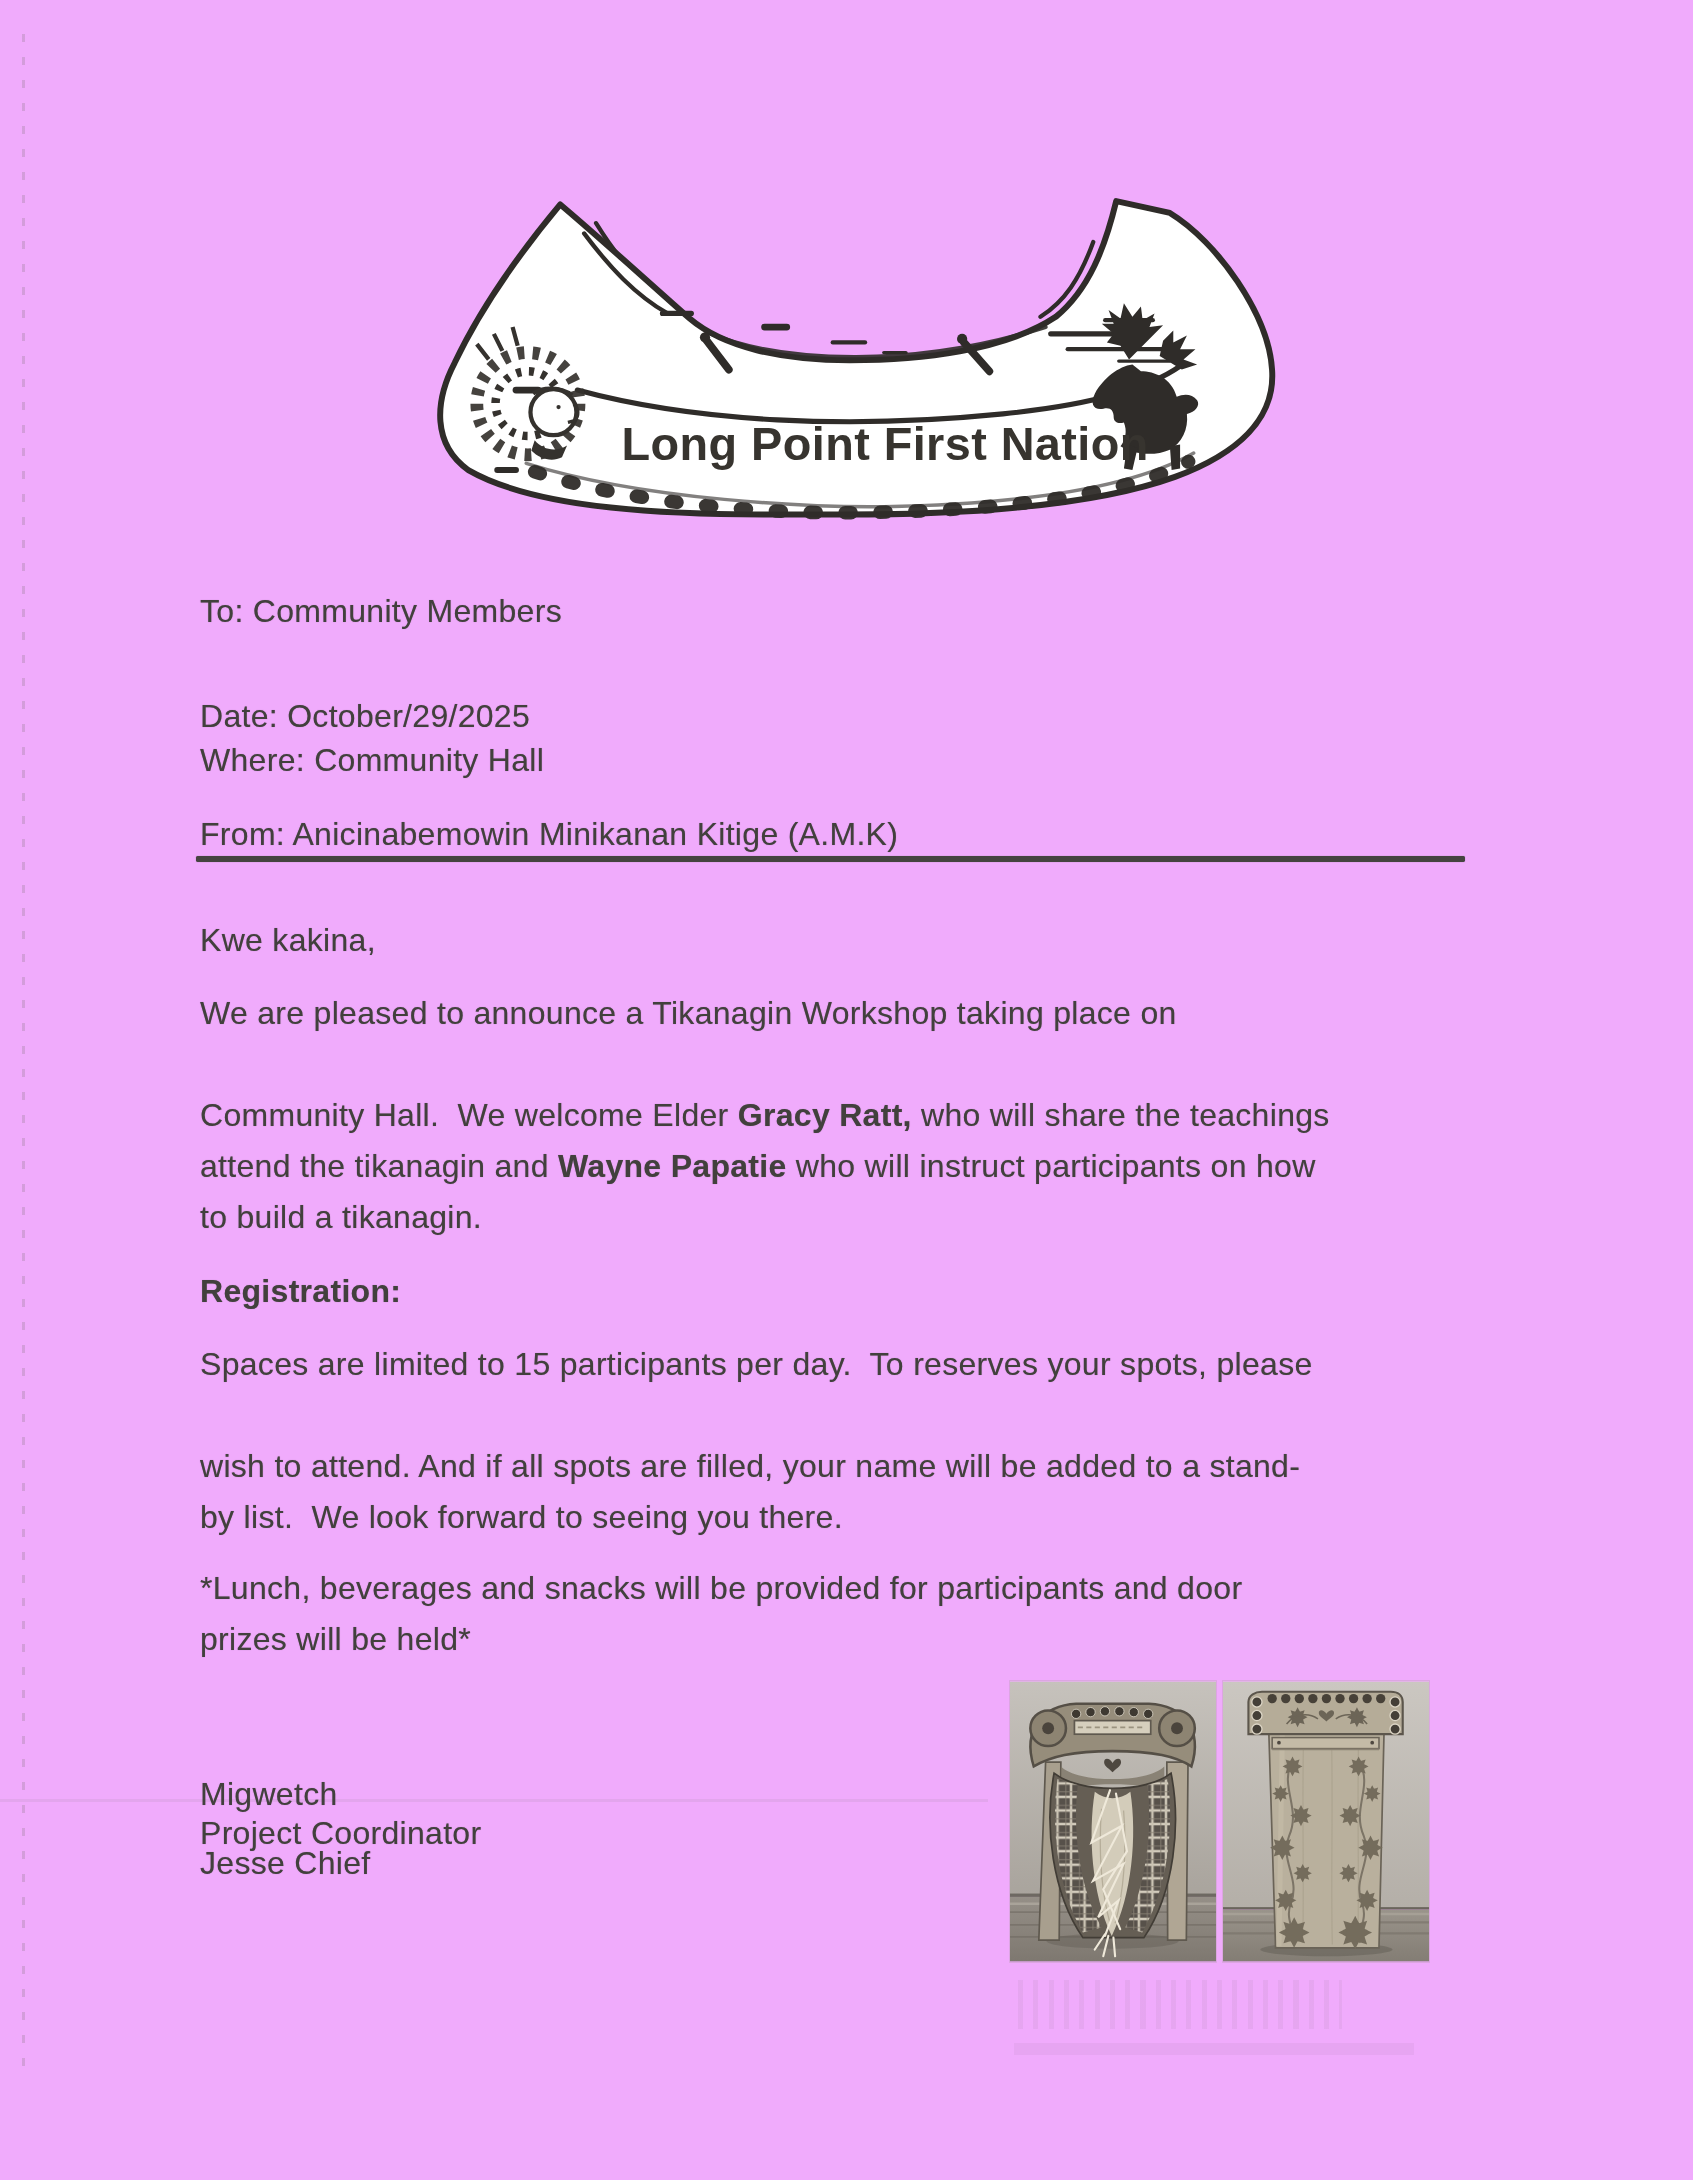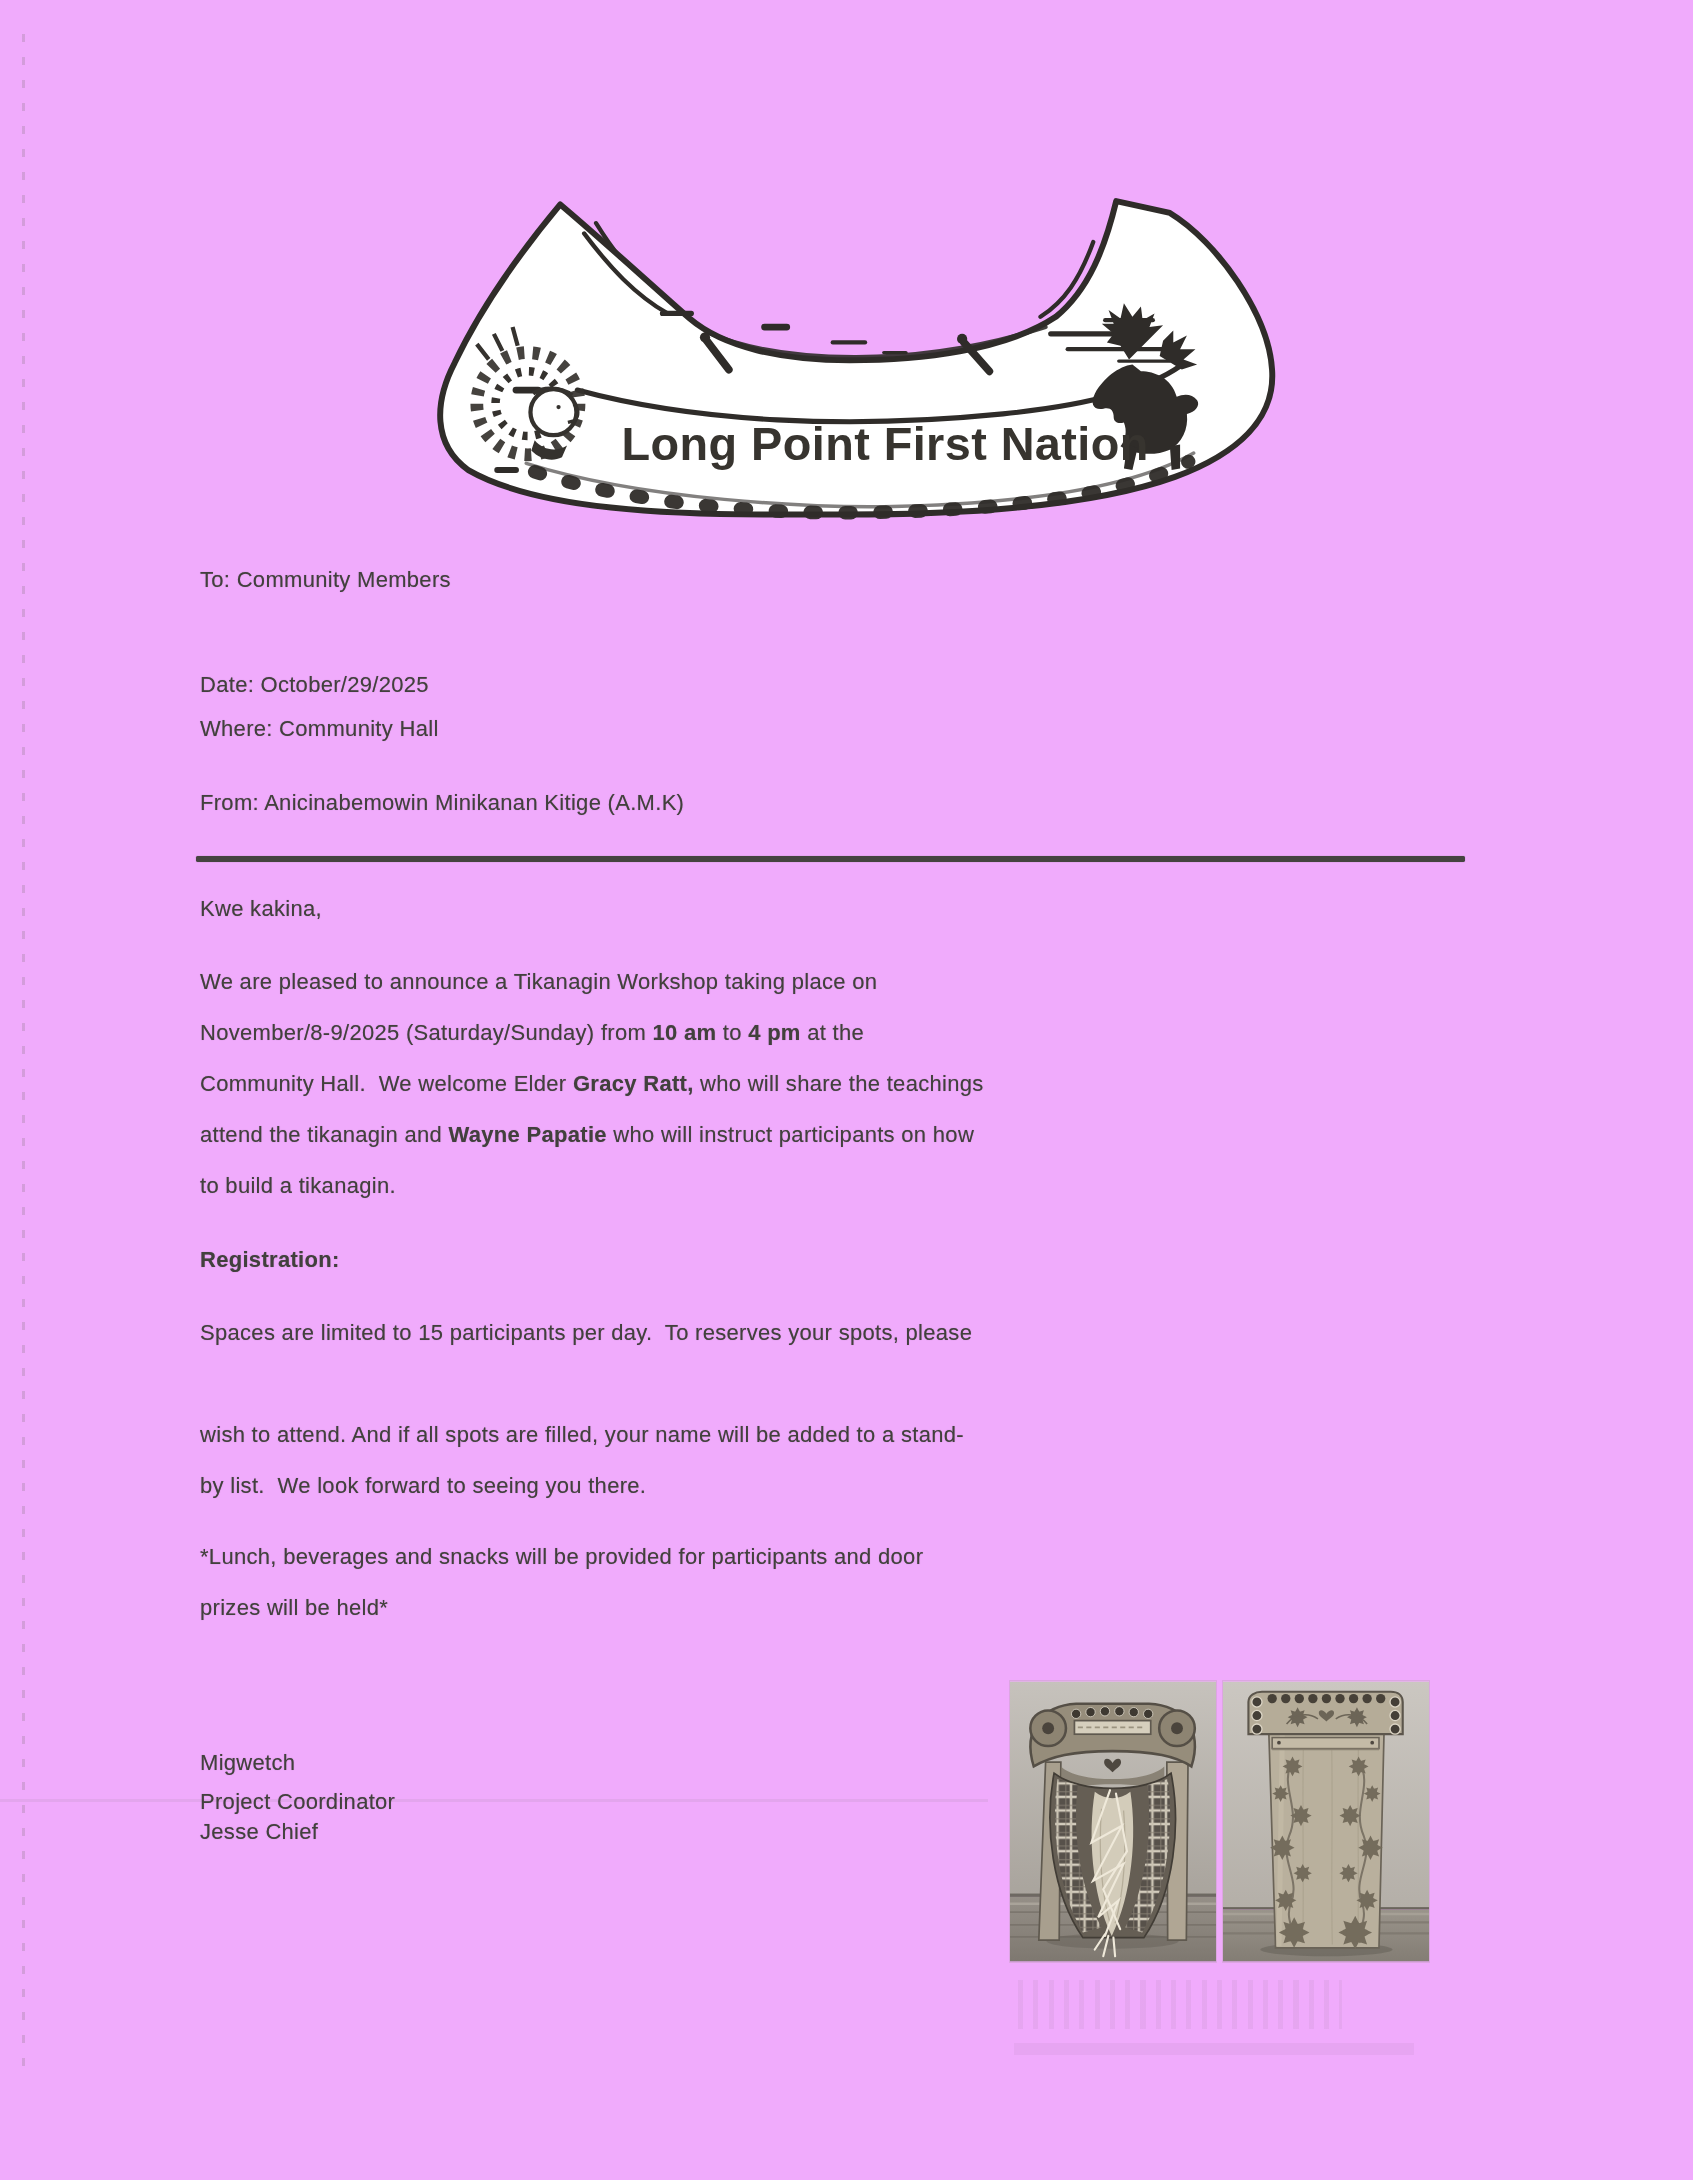--- a/index.html
+++ b/index.html
@@ -8,9 +8,10 @@
     font-family:"Liberation Sans",sans-serif;color:#42403d;overflow:hidden;
   }
   .line{
-    position:absolute;left:200px;font-size:22px;line-height:51px;
+    position:absolute;left:200px;font-size:32px;line-height:51px;
     white-space:pre;letter-spacing:0.3px;
     text-shadow:0 0 0.9px rgba(70,68,65,.45);
+    margin-top:32px;
   }
   .b{font-weight:bold;}
   .rule{

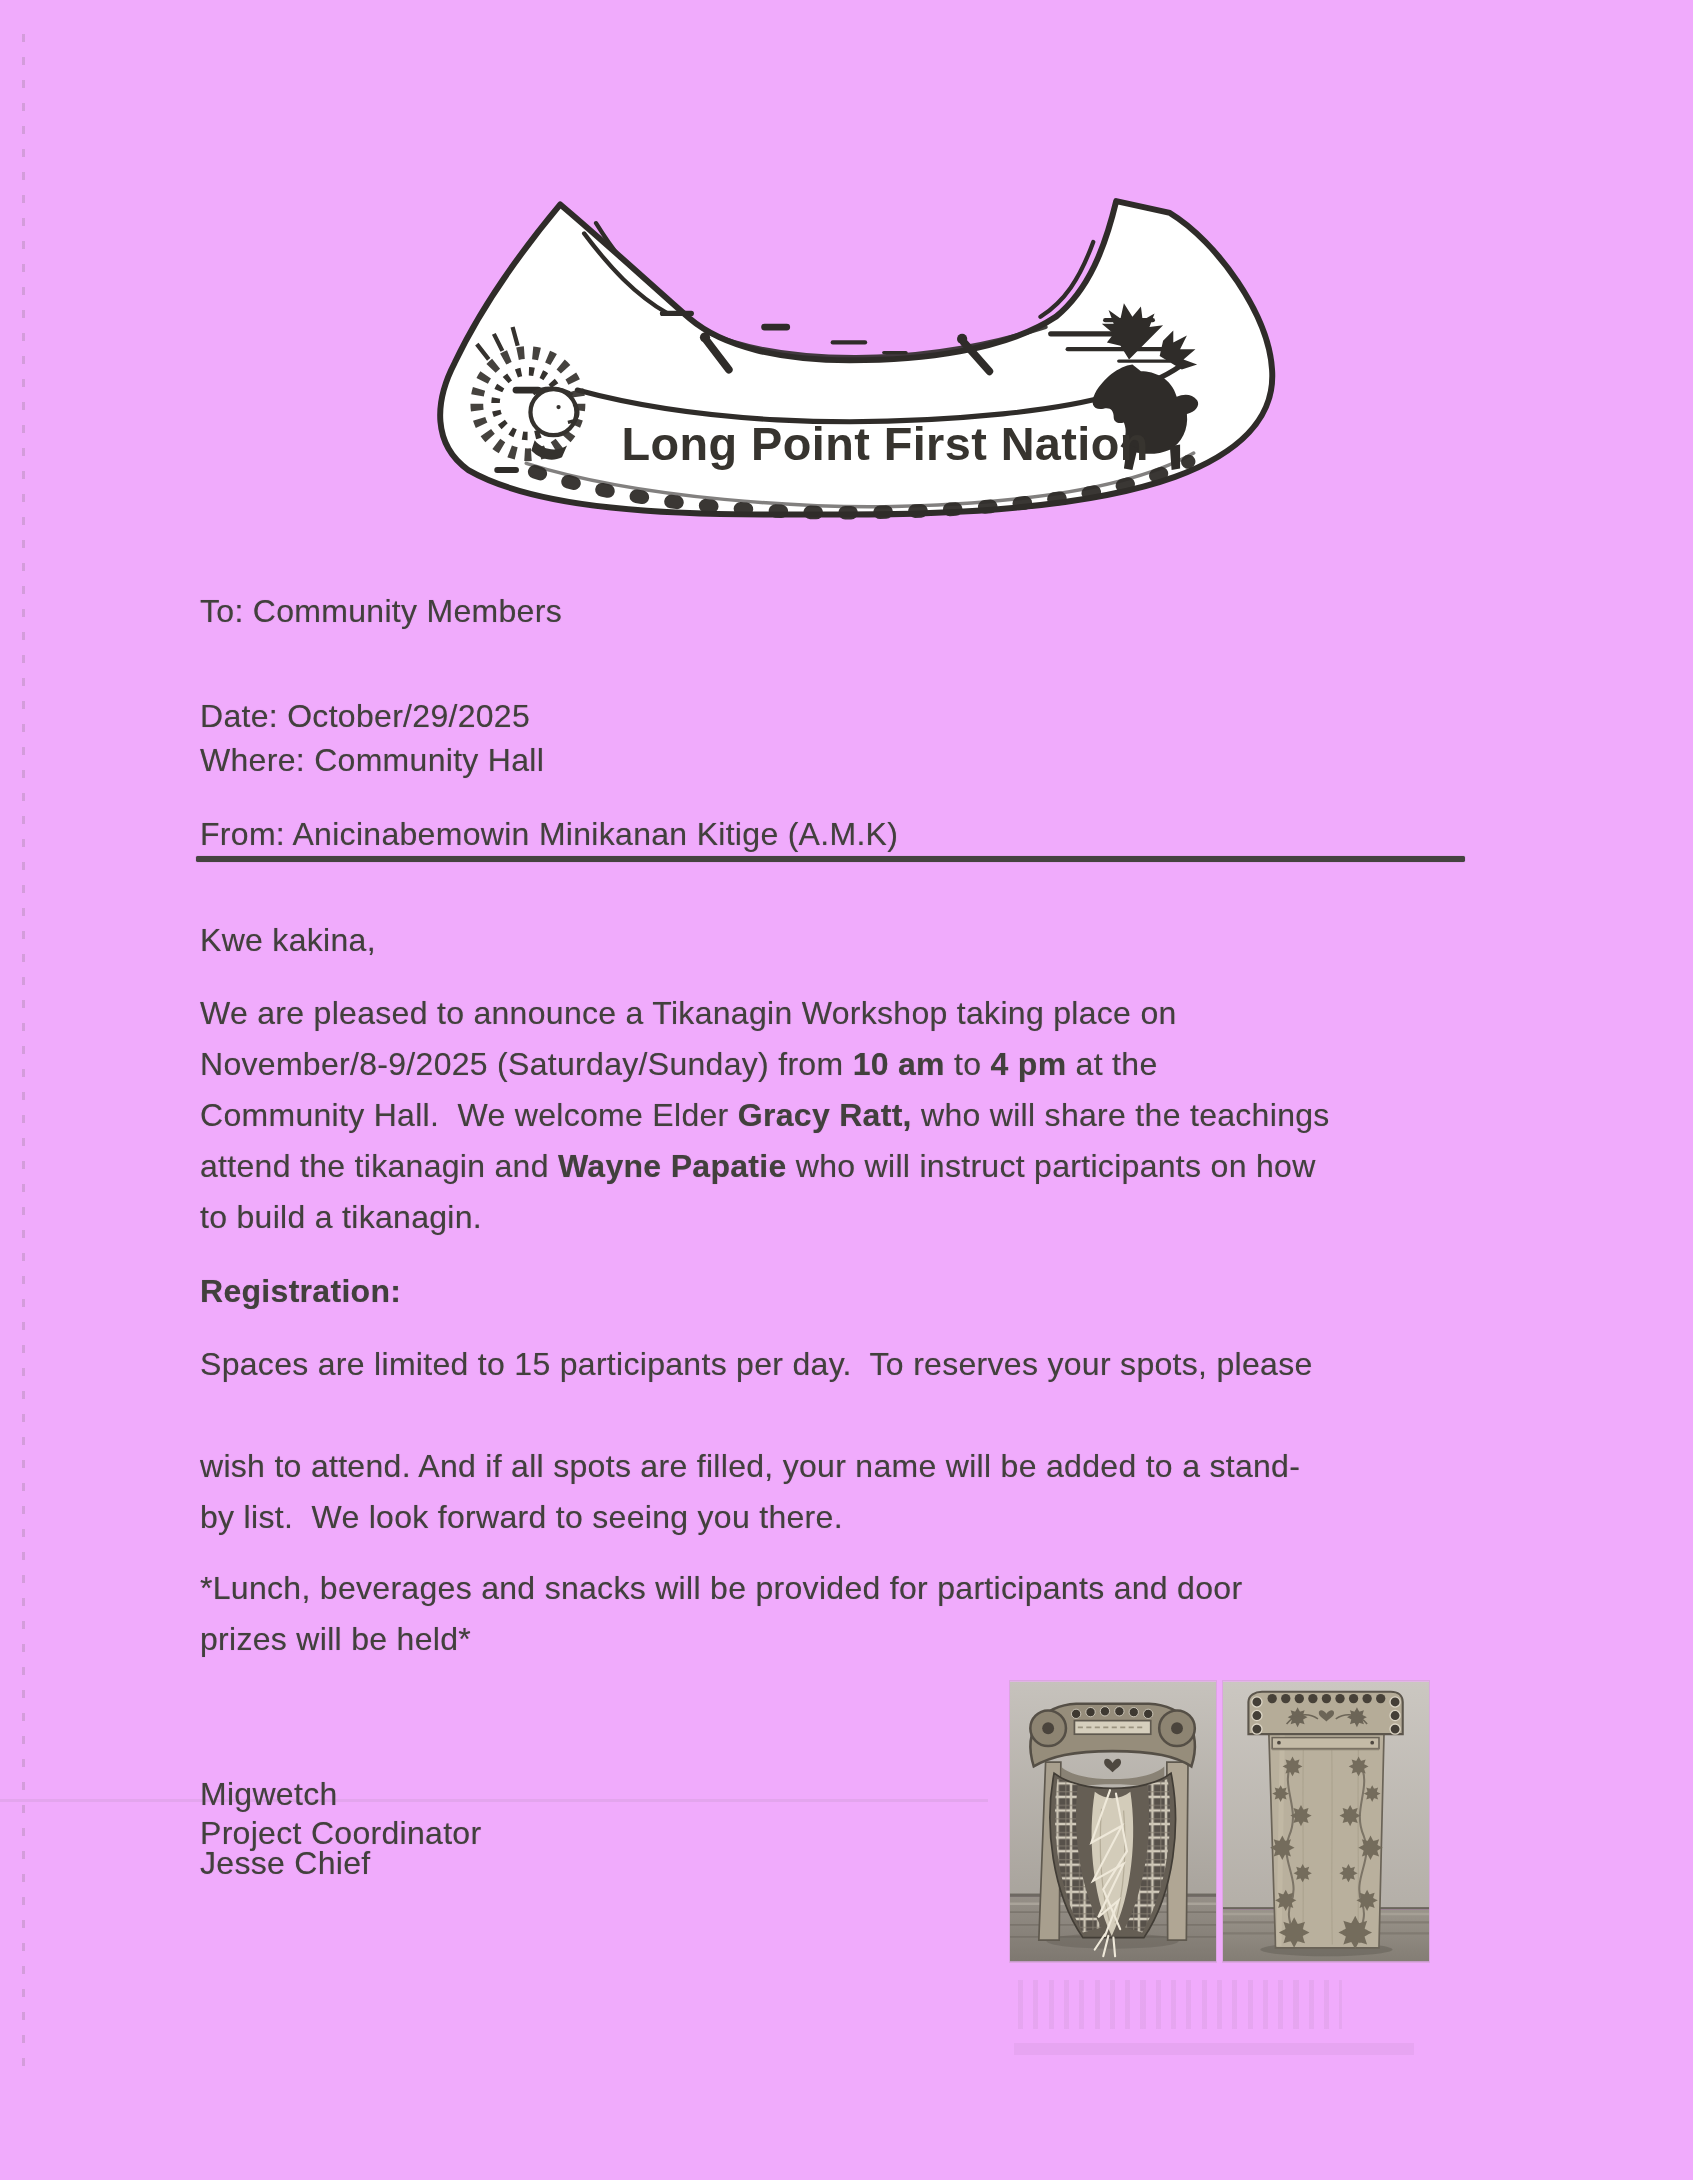--- a/index.html
+++ b/index.html
@@ -112,7 +112,6 @@
   <div class="line" style="top:883px">Kwe kakina,</div>
 
   <div class="line" style="top:956px">We are pleased to announce a Tikanagin Workshop taking place on</div>
-  <div class="line" style="top:1007px"><span>November/8-9/2025 (Saturday/Sunday) from </span><span class="b">10 am</span><span> to </span><span class="b">4 pm</span><span> at the</span></div>
   <div class="line" style="top:1058px"><span>Community Hall.&nbsp; We welcome Elder </span><span class="b">Gracy Ratt,</span><span> who will share the teachings</span></div>
   <div class="line" style="top:1109px"><span>attend the tikanagin and </span><span class="b">Wayne Papatie</span><span> who will instruct participants on how</span></div>
   <div class="line" style="top:1160px">to build a tikanagin.</div>

